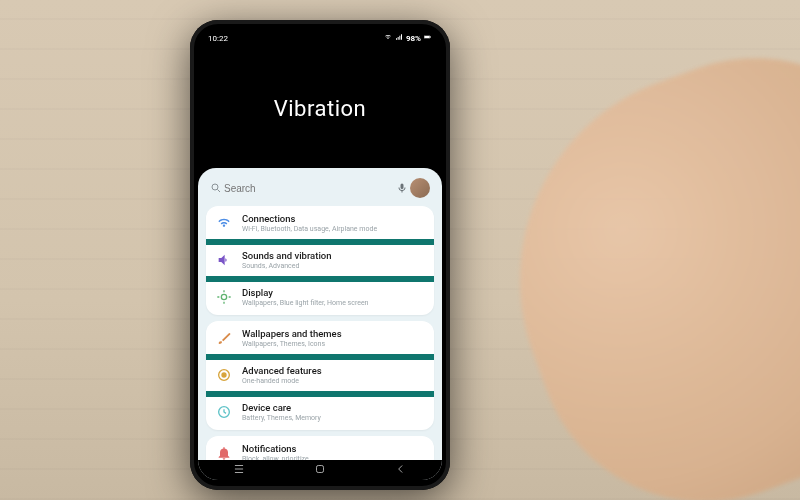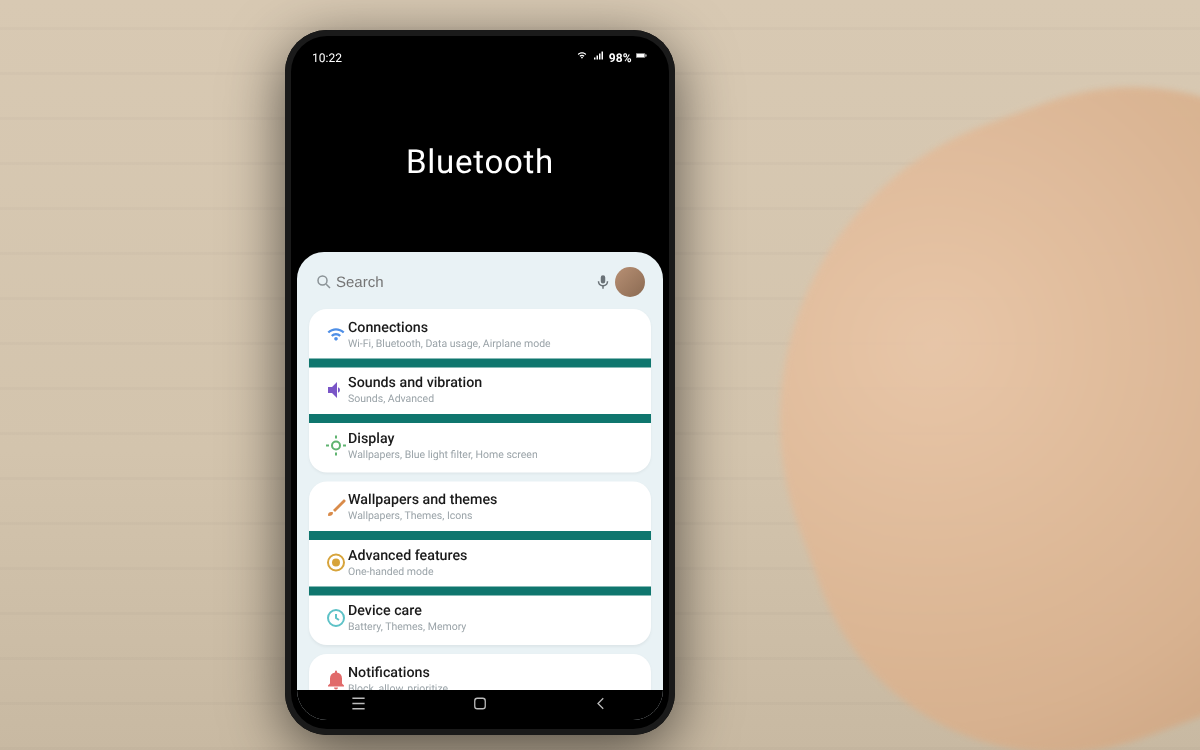--- a/index.html
+++ b/index.html
@@ -67,7 +67,7 @@
       </div>
 
       <div class="hero">
-        <span>Bluetooth</span>
+        <span>Vibration</span>
       </div>
 
       <div class="content">

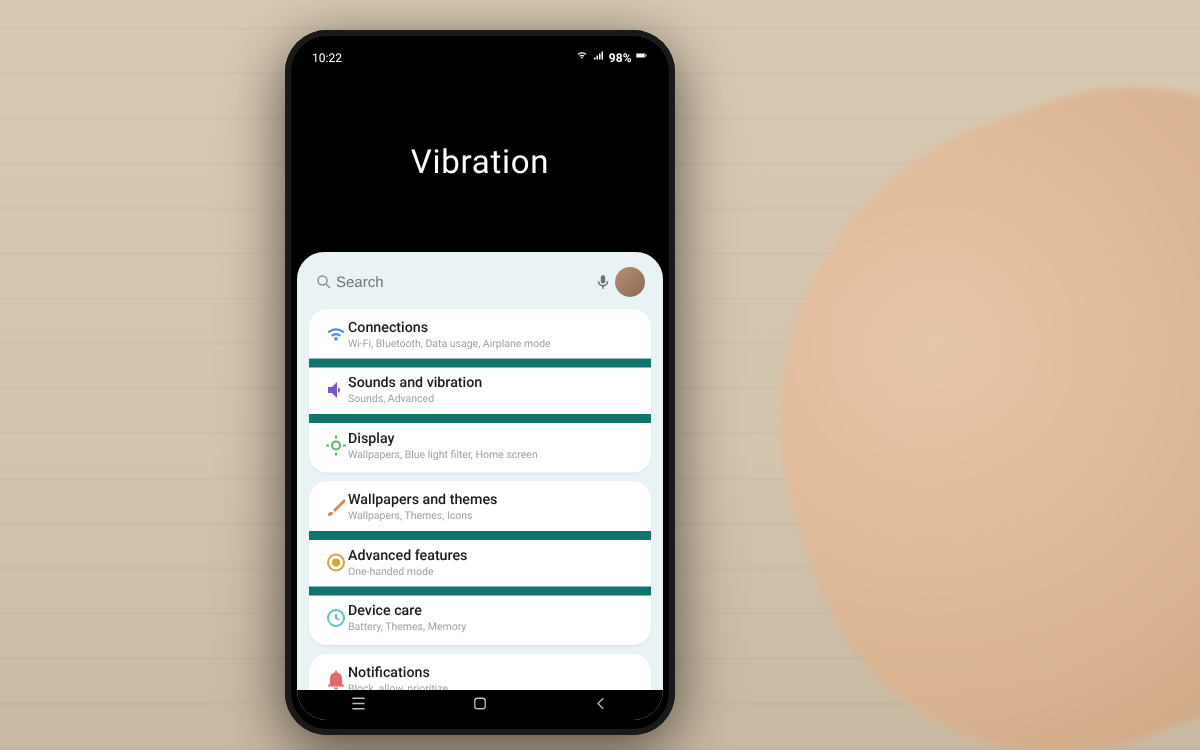--- a/index.html
+++ b/index.html
@@ -23,7 +23,7 @@
   .search .mic,.search .avatar{width:16px;height:16px;display:flex;align-items:center;justify-content:center;}
   .search .avatar{width:20px;height:20px;border-radius:50%;background:linear-gradient(135deg,#b89074,#8a6a52);}
   .card{background:#fff;border-radius:12px;padding:2px 0;margin-bottom:6px;box-shadow:0 1px 2px rgba(0,0,0,0.05);}
-  .item{display:flex;align-items:center;padding:6px 10px;}
+  .item{display:flex;align-items:center;padding:6px 10px;gap:10px;}
   .item+.item{border-top:6px solid #0f766e;}
   .icn{width:16px;height:16px;flex:0 0 16px;display:flex;align-items:center;justify-content:center;}
   .txt{display:flex;flex-direction:column;line-height:1.15;min-width:0;}

